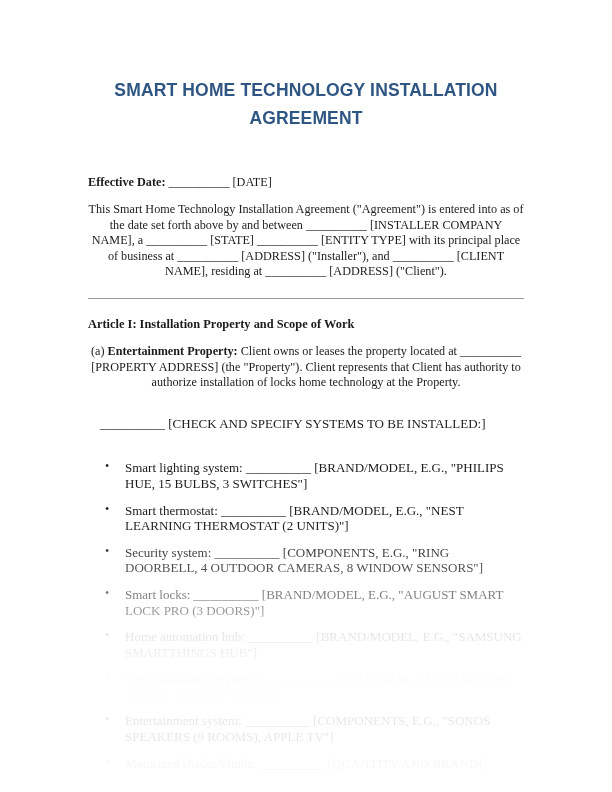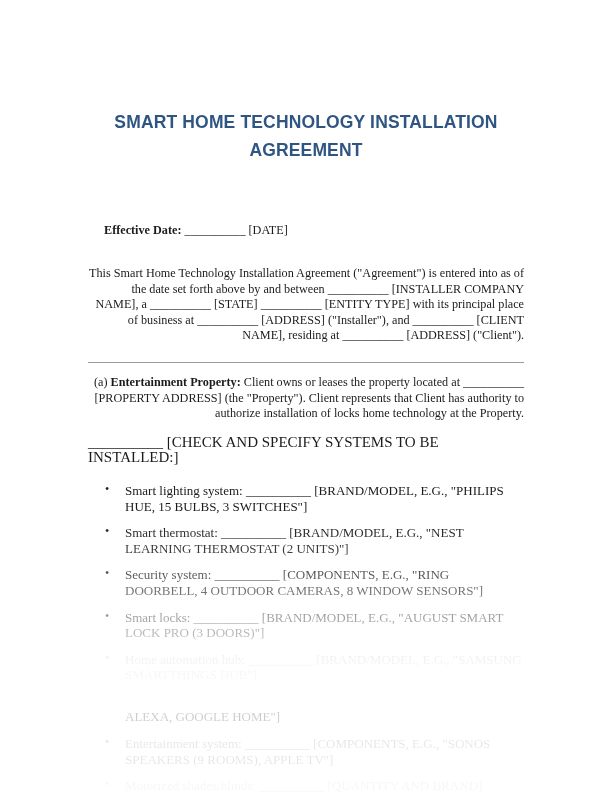--- a/index.html
+++ b/index.html
@@ -32,7 +32,7 @@
   
   .doc-title {
     margin: 0;
-    padding-top: 108px;
+    padding-top: 76px;
     text-align: center;
     font-family: "Liberation Sans", "DejaVu Sans", sans-serif;
     font-size: 17.5px;

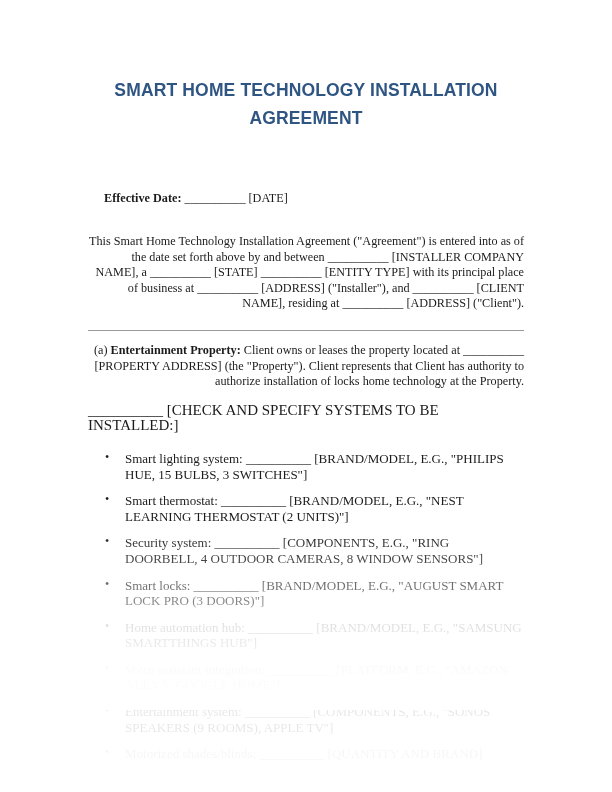--- a/index.html
+++ b/index.html
@@ -44,7 +44,7 @@
 
   
   .eff-date {
-    margin: 16px;
+    margin: 0;
     padding-top: 42px;
     font-size: 12.2px;
     line-height: 16px;

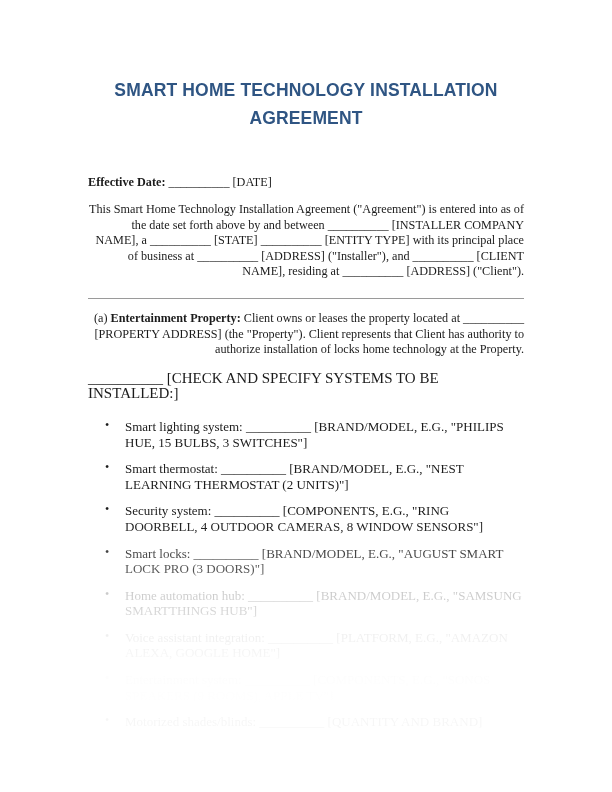--- a/index.html
+++ b/index.html
@@ -56,7 +56,7 @@
     padding-top: 12px;
     font-size: 12.2px;
     line-height: 15.6px;
-    text-align: right;
+    text-align: center;
   }
 
   .rule {

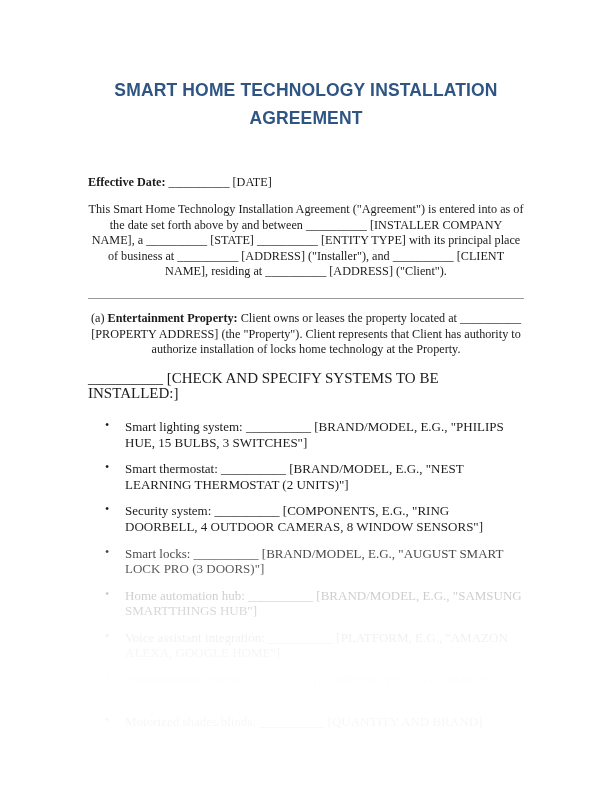--- a/index.html
+++ b/index.html
@@ -194,6 +194,7 @@
 
     <div class="rule"></div>
 
+    <p class="article-head">Article I: Installation Property and Scope of Work</p>
 
     <p class="para">
       <span>(a)</span>

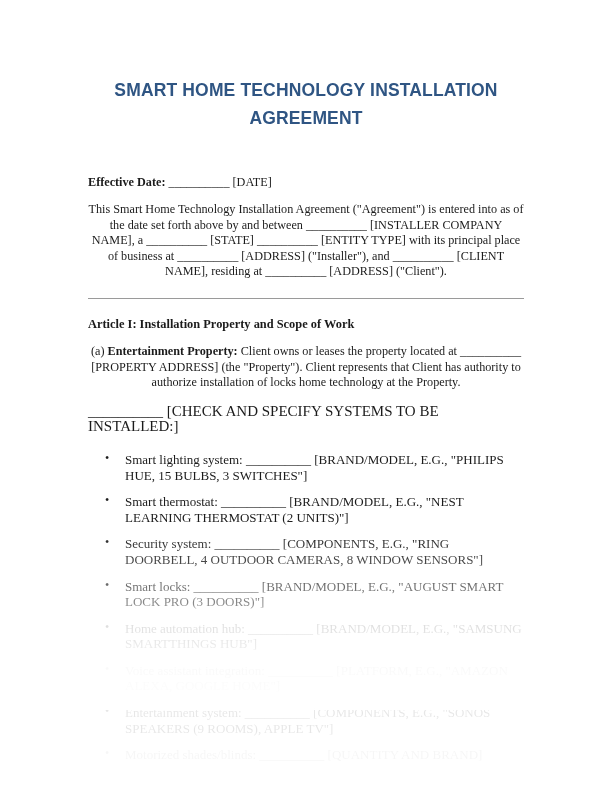--- a/index.html
+++ b/index.html
@@ -77,9 +77,9 @@
   .para .b { font-weight: bold; }
 
   .checkline {
-    margin: 0;
+    margin: 12px;
     padding-top: 13px;
-    font-size: 15px;
+    font-size: 13px;
     line-height: 15.6px;
   }
 

